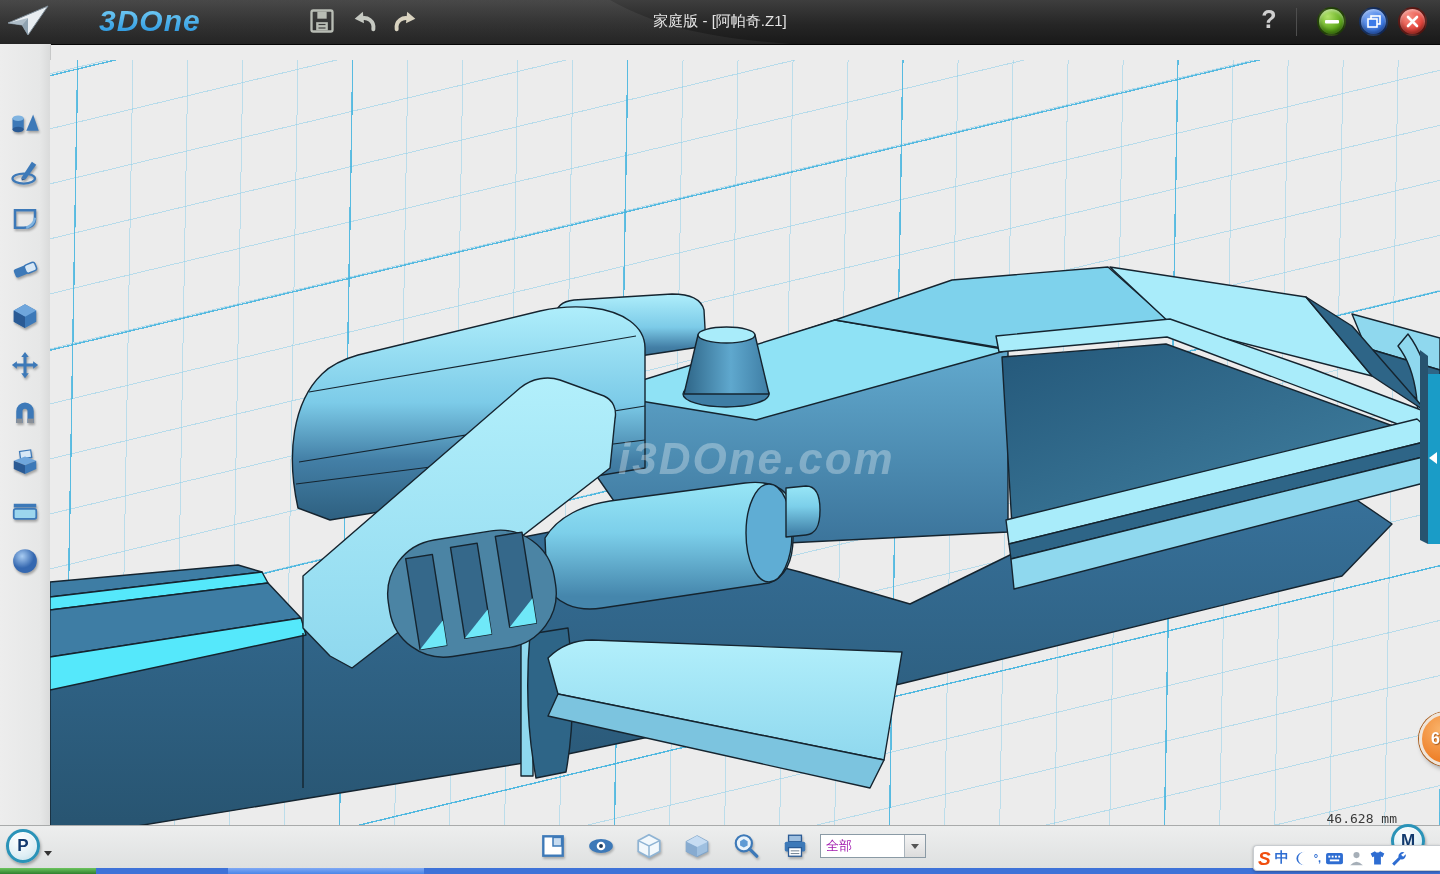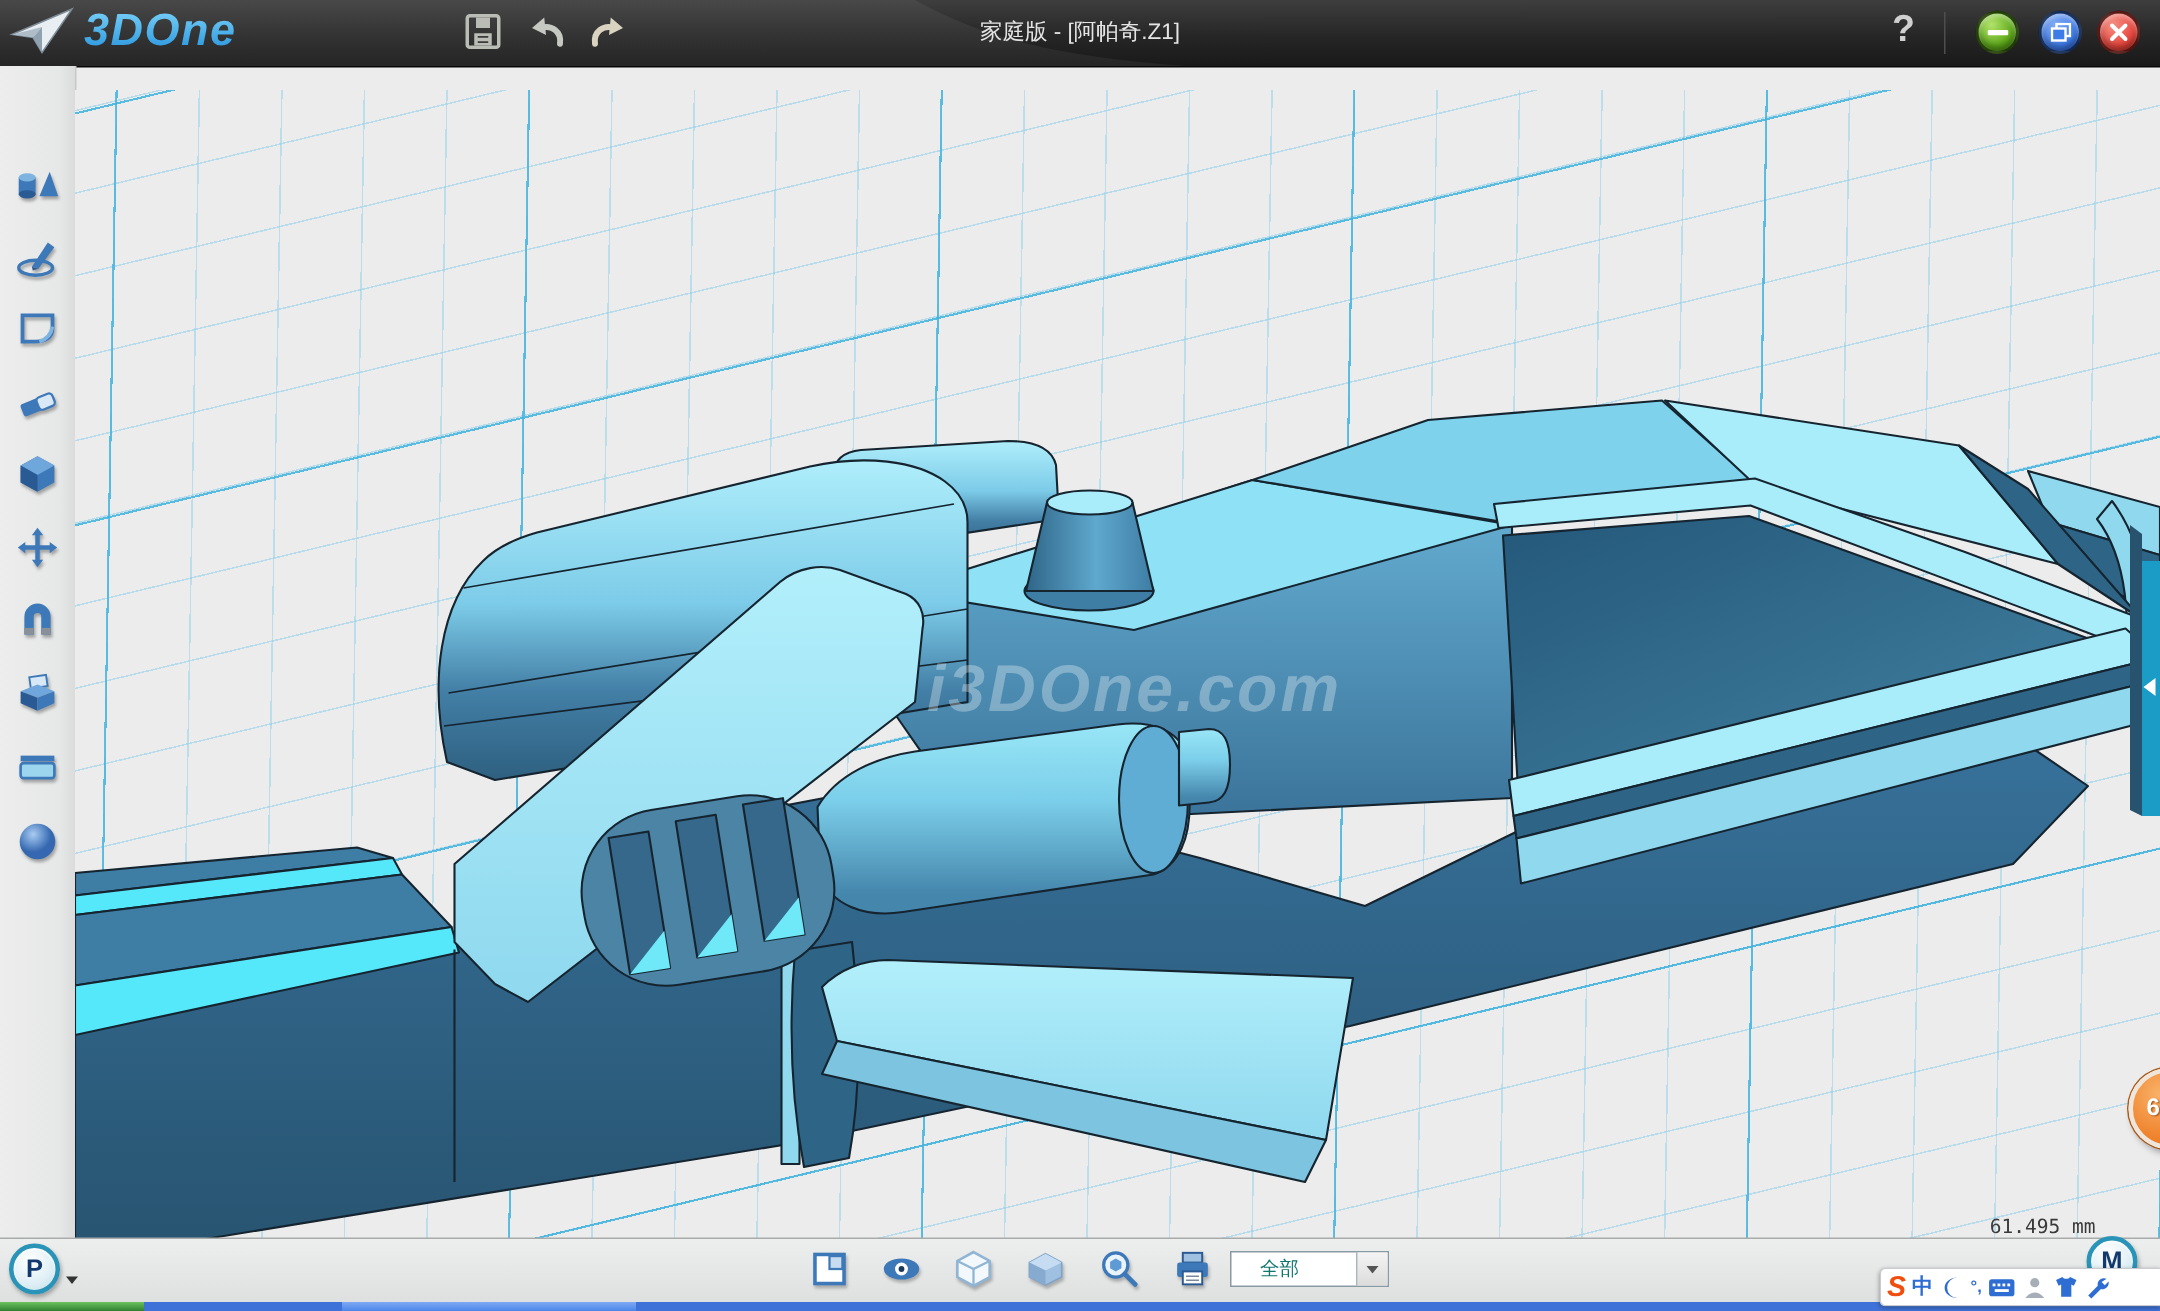--- a/index.html
+++ b/index.html
@@ -15,7 +15,7 @@
   .logo{position:absolute;left:6px;top:3px;display:flex;align-items:center;gap:6px;}
   .logo-text{font-size:30px;font-weight:bold;font-style:italic;letter-spacing:1px;
     background:linear-gradient(180deg,#7fd4f8,#1f8fdc);
-    -webkit-background-clip:text;background-clip:text;color:transparent;}
+    -webkit-background-clip:text;background-clip:text;color:transparent;margin-left:43px;}
   .tb-btn{position:absolute;top:7px;width:28px;height:28px;}
   .tb-title{position:absolute;left:50%;top:12px;transform:translateX(-50%);
     color:#e4e4e4;font-size:15px;white-space:nowrap;}

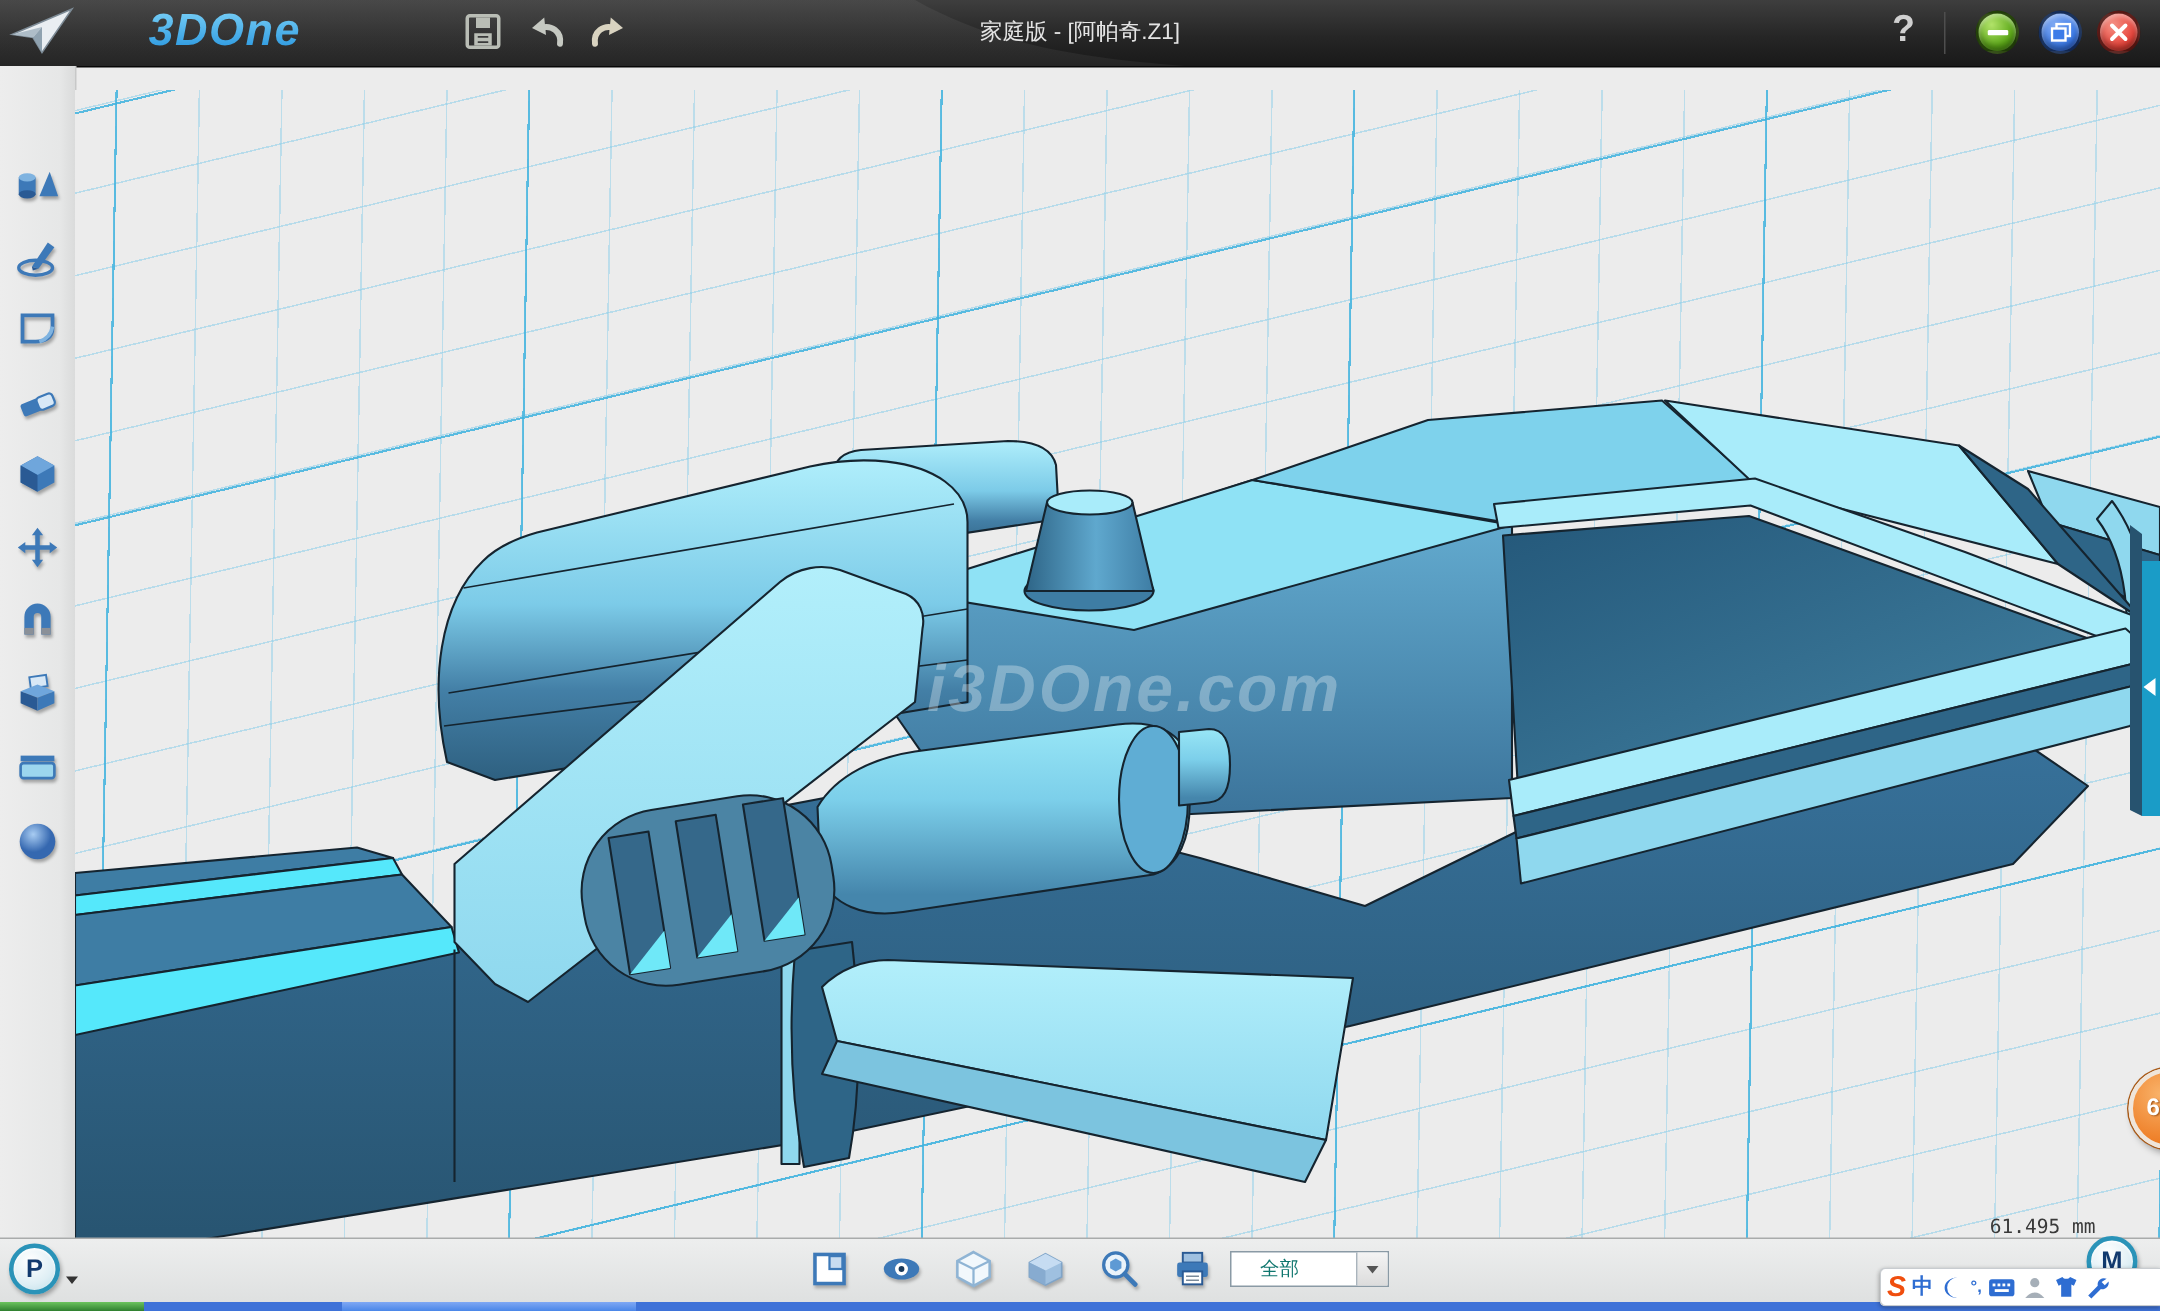--- a/index.html
+++ b/index.html
@@ -312,7 +312,7 @@
       </g>
       <text x="618" y="458" font-size="44" font-style="italic" font-weight="bold" fill="#ffffff" opacity="0.3" letter-spacing="2">i3DOne.com</text>
     </svg>
-    <div class="dim-label">61.495 mm</div>
+    <div class="dim-label">46.628 mm</div>
     <div class="panel-tab">
       <div class="arr"></div>
     </div>

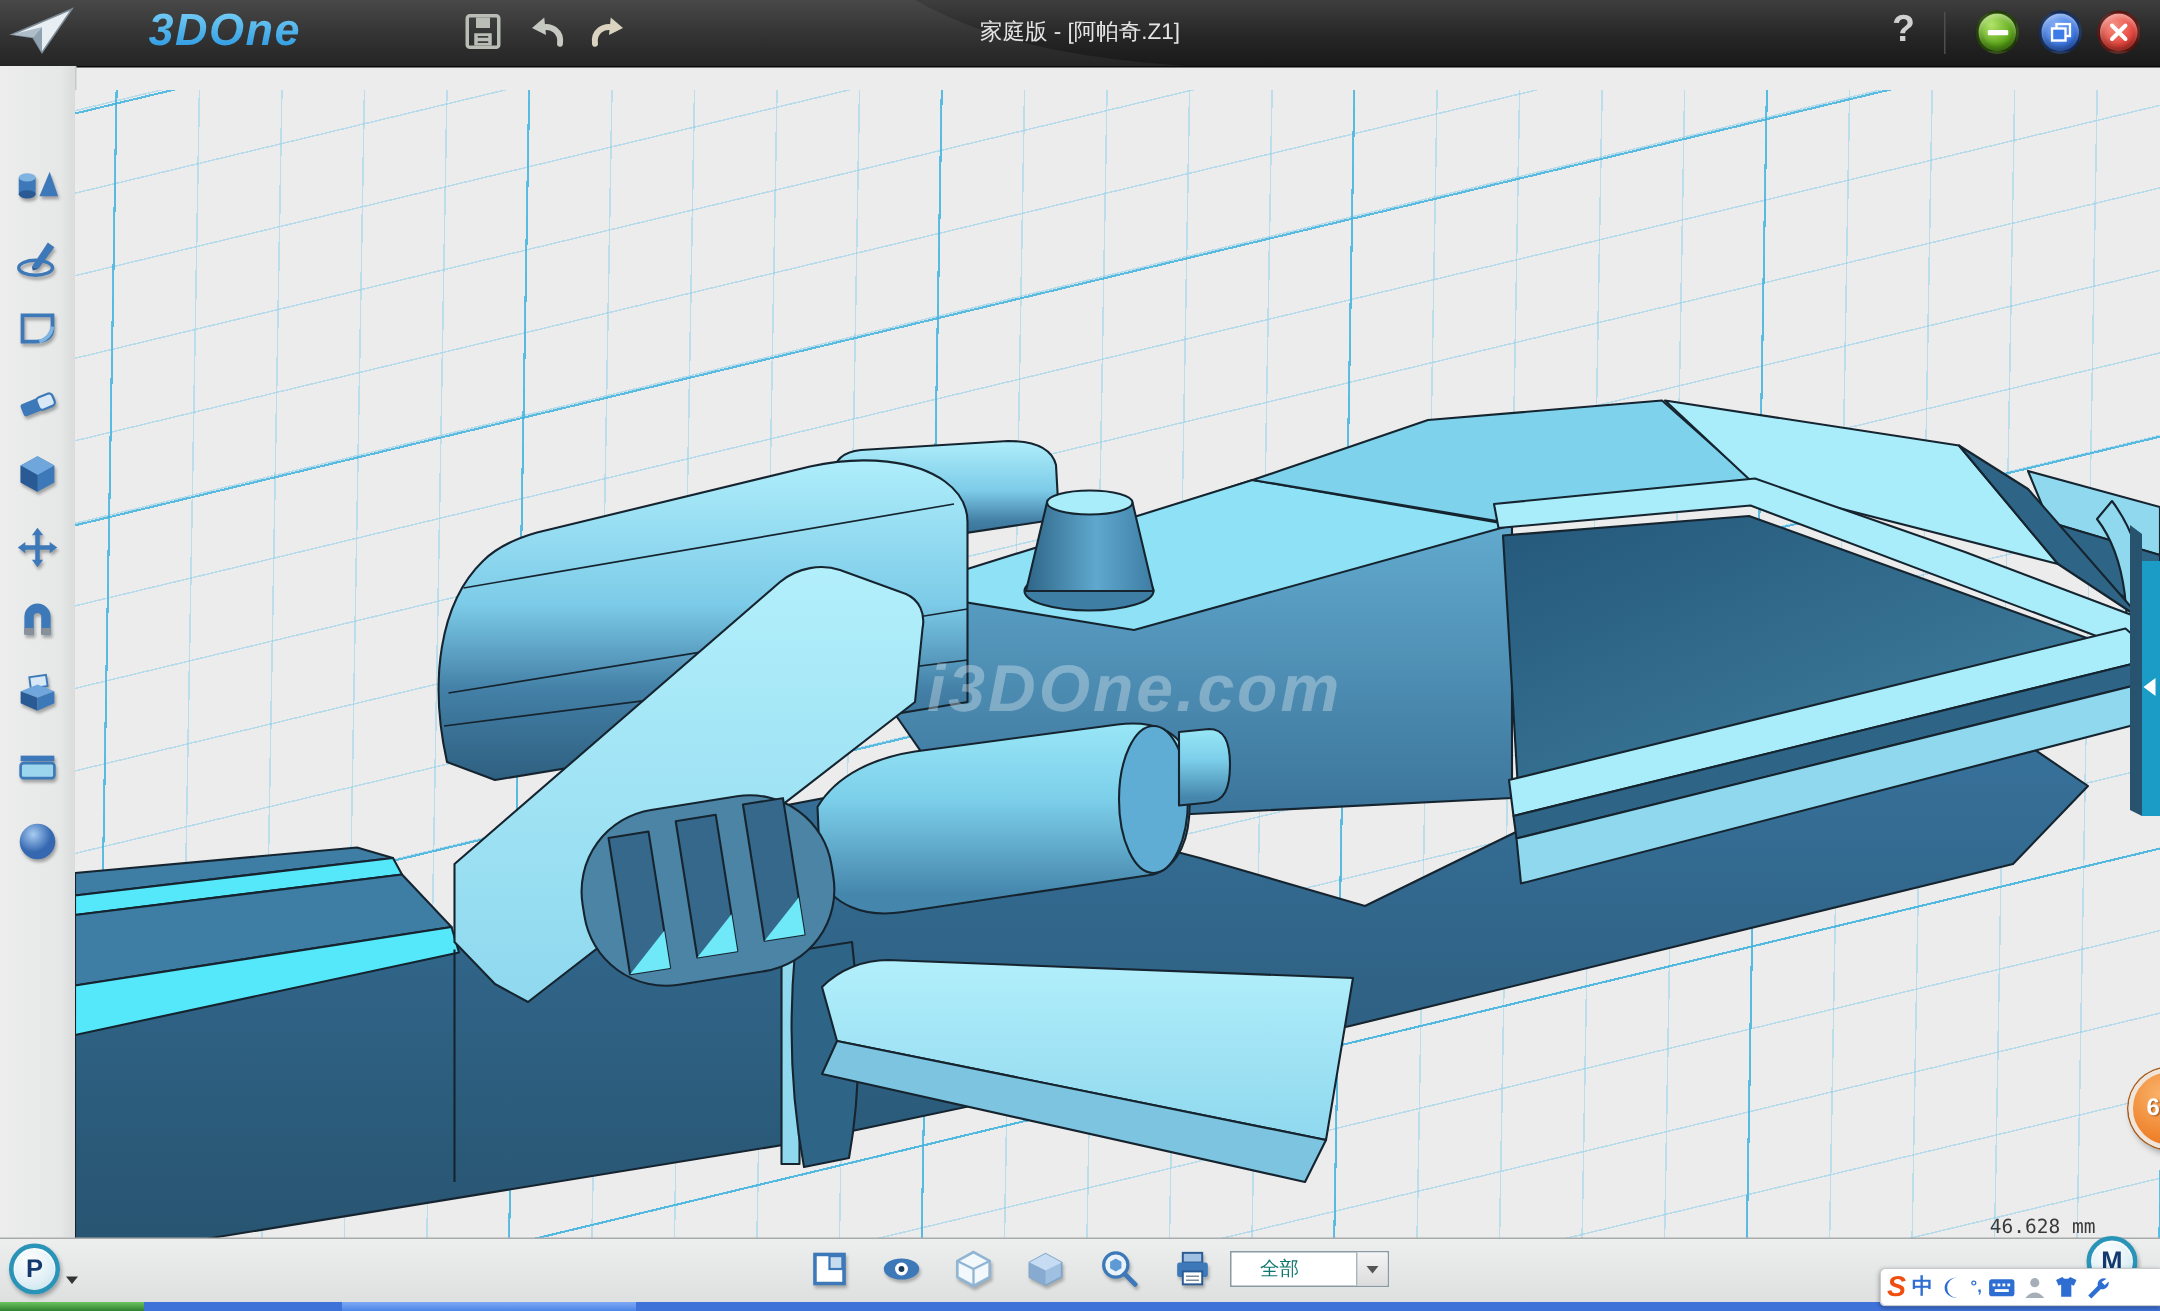--- a/index.html
+++ b/index.html
@@ -60,7 +60,7 @@
   .bb-icon svg{filter:drop-shadow(1px 2px 1px rgba(0,0,0,.25));}
   .combo{position:absolute;left:820px;top:8px;width:106px;height:24px;background:#fff;
     border:1px solid #8a9aa5;box-sizing:border-box;font-size:13px;display:flex;align-items:center;cursor:pointer;}
-  .combo .val{flex:1;padding-left:19px;color:#0f766e;}
+  .combo .val{flex:1;padding-left:5px;color:#a21caf;}
   .combo .arrbox{width:20px;height:100%;background:linear-gradient(180deg,#f4f4f4,#dcdcdc);
     border-left:1px solid #aab4bc;display:flex;align-items:center;justify-content:center;}
   .combo .arrbox span{width:0;height:0;border-left:4px solid transparent;border-right:4px solid transparent;border-top:5px solid #555;}

